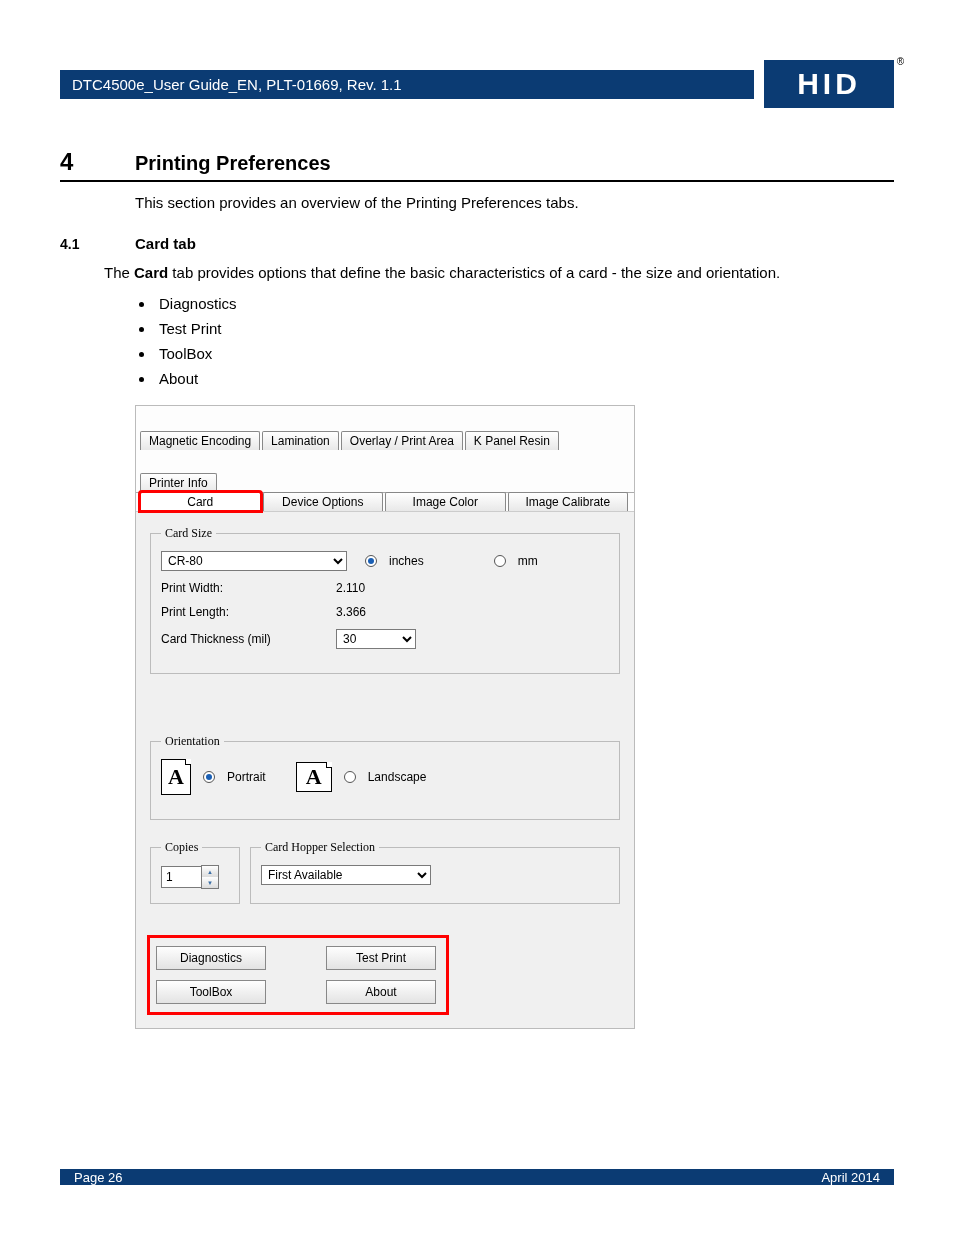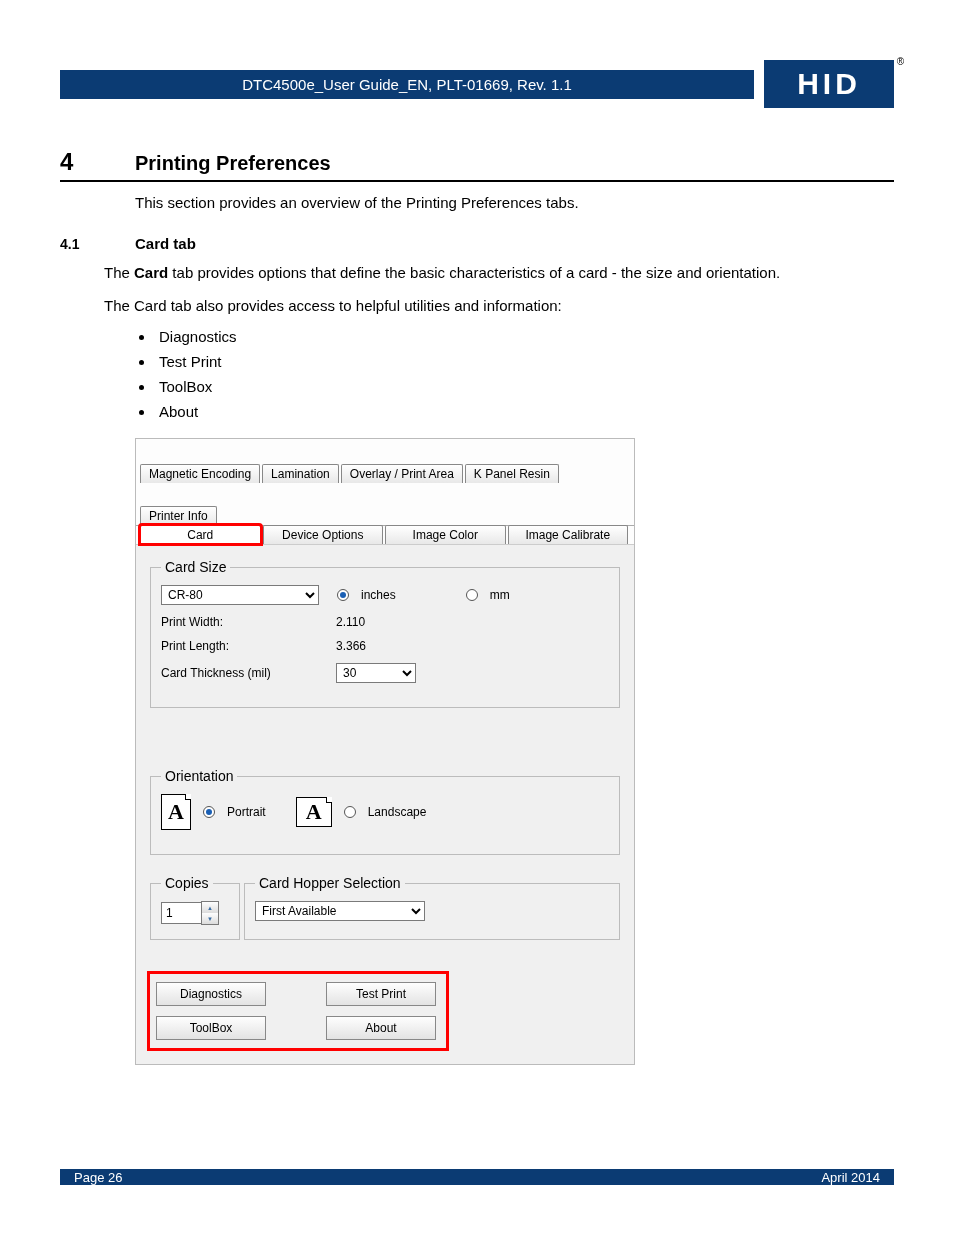--- a/index.html
+++ b/index.html
@@ -6,7 +6,7 @@
 body { font-family: Arial, Helvetica, sans-serif; background: #fff; width: 954px; height: 1235px; position: relative; color: #000; }
 .page { padding: 60px 60px 0 60px; }
 .header-row { display: flex; align-items: center; gap: 10px; }
-.header-bar { flex: 1; background: #0b3b73; color: #fff; padding: 6px 12px; font-size: 15px; text-align: center; }
+.header-bar { flex: 1; background: #0b3b73; color: #fff; padding: 6px 12px; font-size: 15px; }
 .logo-wrap { position: relative; }
 .logo { width: 130px; height: 48px; background: #0b3b73; display: flex; align-items: center; justify-content: center; color: #fff; font-weight: 900; font-size: 30px; letter-spacing: 4px; font-family: Arial, sans-serif; }
 .reg { position: absolute; top: -4px; right: -10px; font-size: 10px; }

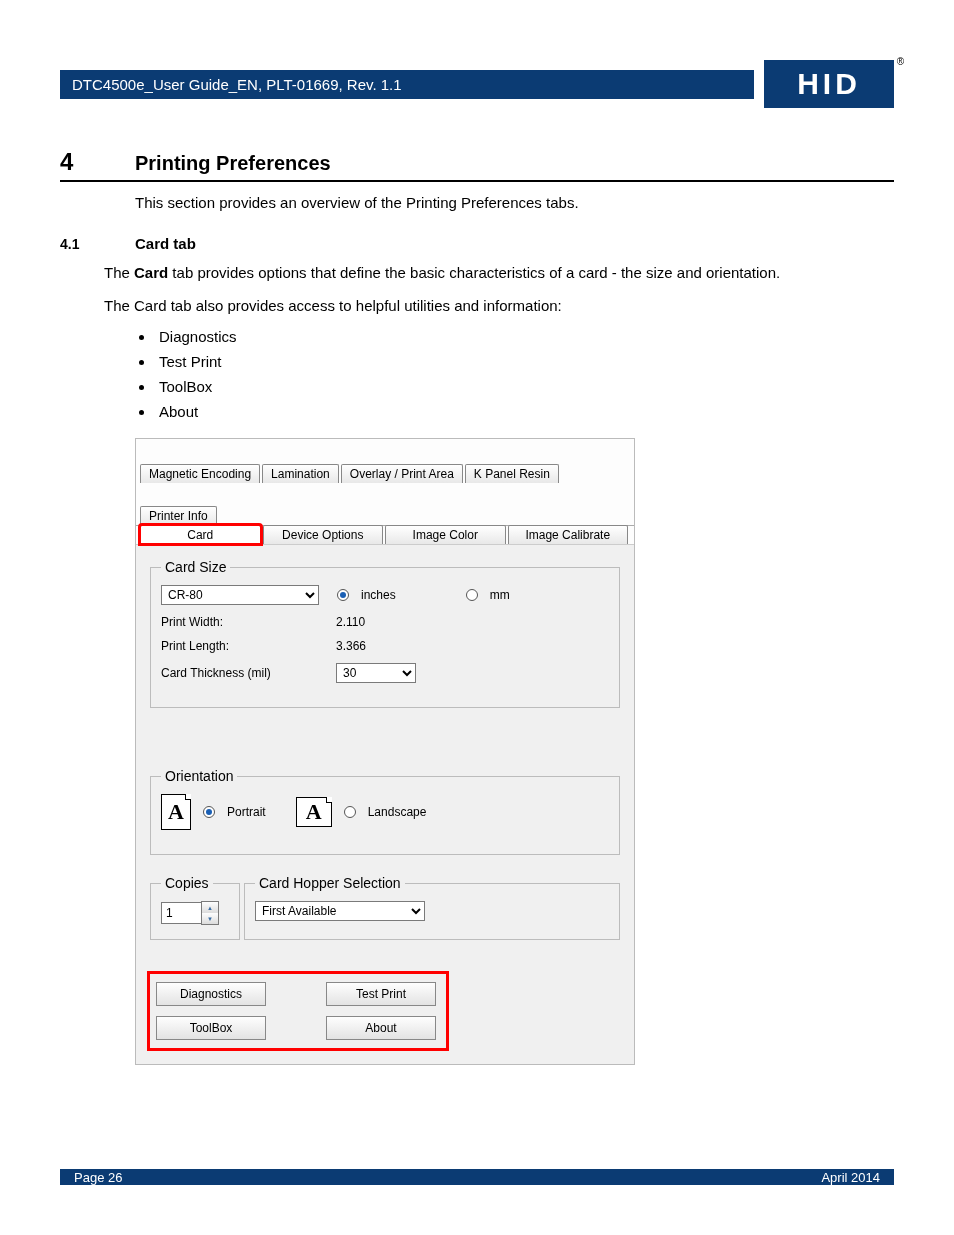--- a/index.html
+++ b/index.html
@@ -83,7 +83,6 @@
     <p class="body-text">
       <span>The </span><span class="bold">Card</span><span> tab provides options that define the basic characteristics of a card - the size and orientation.</span>
     </p>
-    <p class="body-text">The Card tab also provides access to helpful utilities and information:</p>
     <ul class="bullets">
       <li>Diagnostics</li>
       <li>Test Print</li>

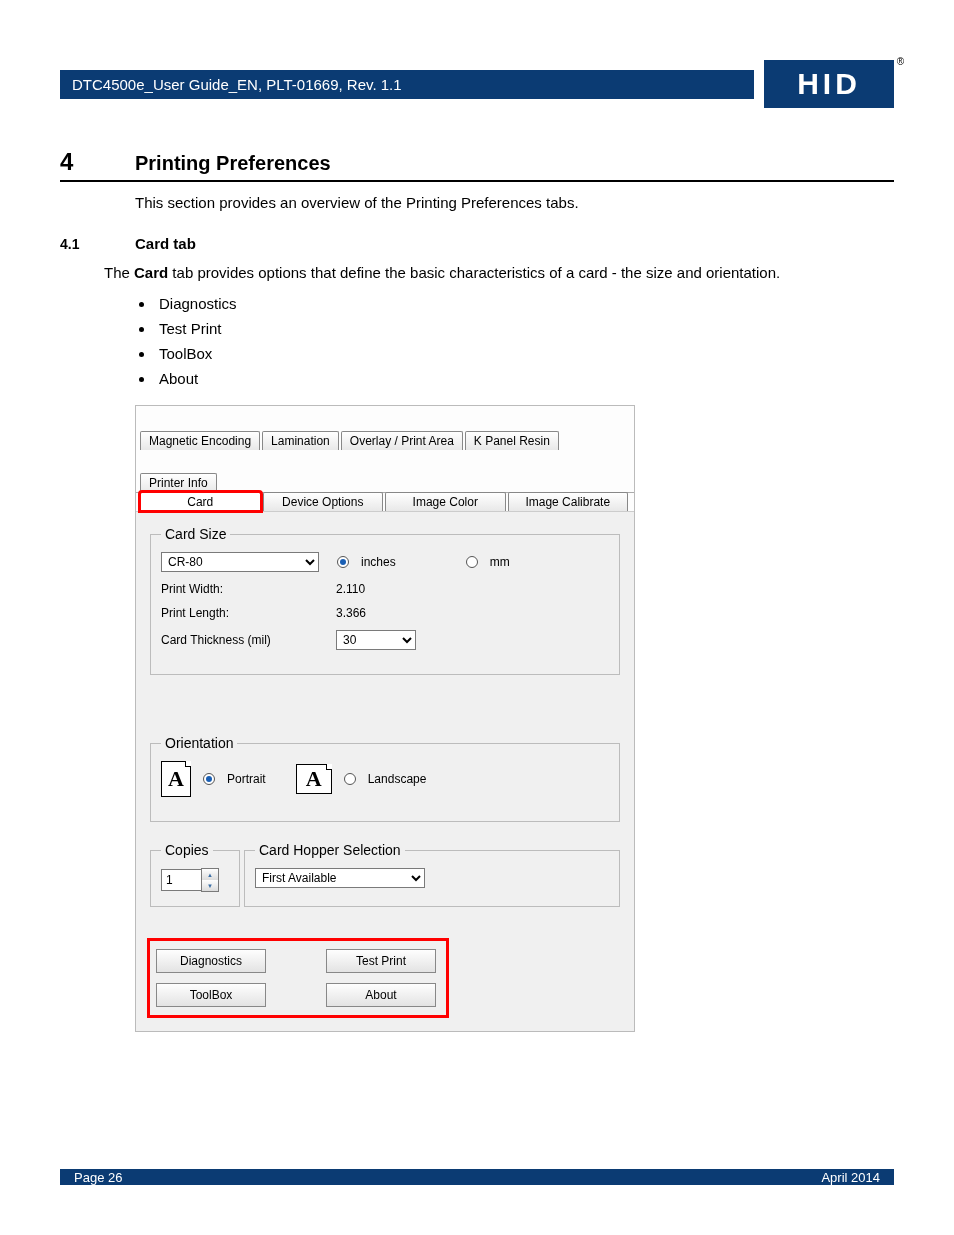--- a/index.html
+++ b/index.html
@@ -31,7 +31,7 @@
 .tab.redbox { outline: 3px solid #f00; outline-offset: -1px; }
 .panel-body { background: #f0f0f0; padding: 14px 14px 16px 14px; }
 fieldset { border: 1px solid #bcbcbc; padding: 10px 10px 14px 10px; margin-bottom: 20px; }
-legend { padding: 0 4px; font-size: 14px; }
+legend { padding: 0 4px; font-size: 12px; font-family: Liberation Serif, serif; }
 .row { display: flex; align-items: center; margin-bottom: 10px; }
 .row label { font-size: 12px; margin-left: 8px; }
 select.win, input.win { border: 1px solid #7a7a7a; background: #fff; font-family: Tahoma, Arial, sans-serif; font-size: 12px; padding: 1px 2px; }

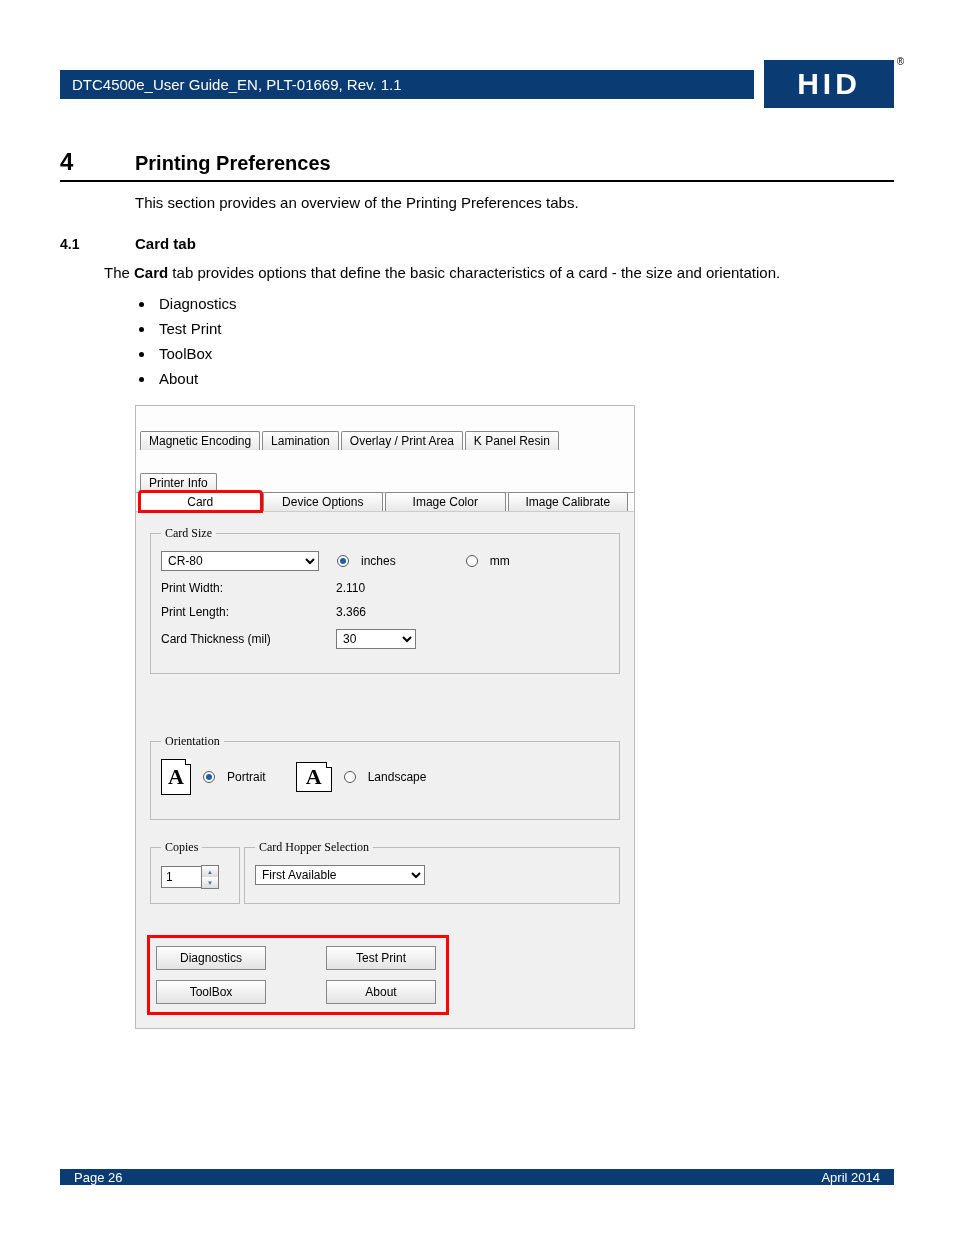--- a/index.html
+++ b/index.html
@@ -36,7 +36,7 @@
 .row label { font-size: 12px; margin-left: 8px; }
 select.win, input.win { border: 1px solid #7a7a7a; background: #fff; font-family: Tahoma, Arial, sans-serif; font-size: 12px; padding: 1px 2px; }
 select.win { height: 20px; }
-.select-lg { width: 158px; }
+.select-lg { width: 186px; }
 .select-sm { width: 80px; }
 .radio { display: flex; align-items: center; gap: 4px; }
 .radio .dot { width: 12px; height: 12px; border: 1px solid #555; border-radius: 50%; display: inline-flex; align-items: center; justify-content: center; background: #fff; }

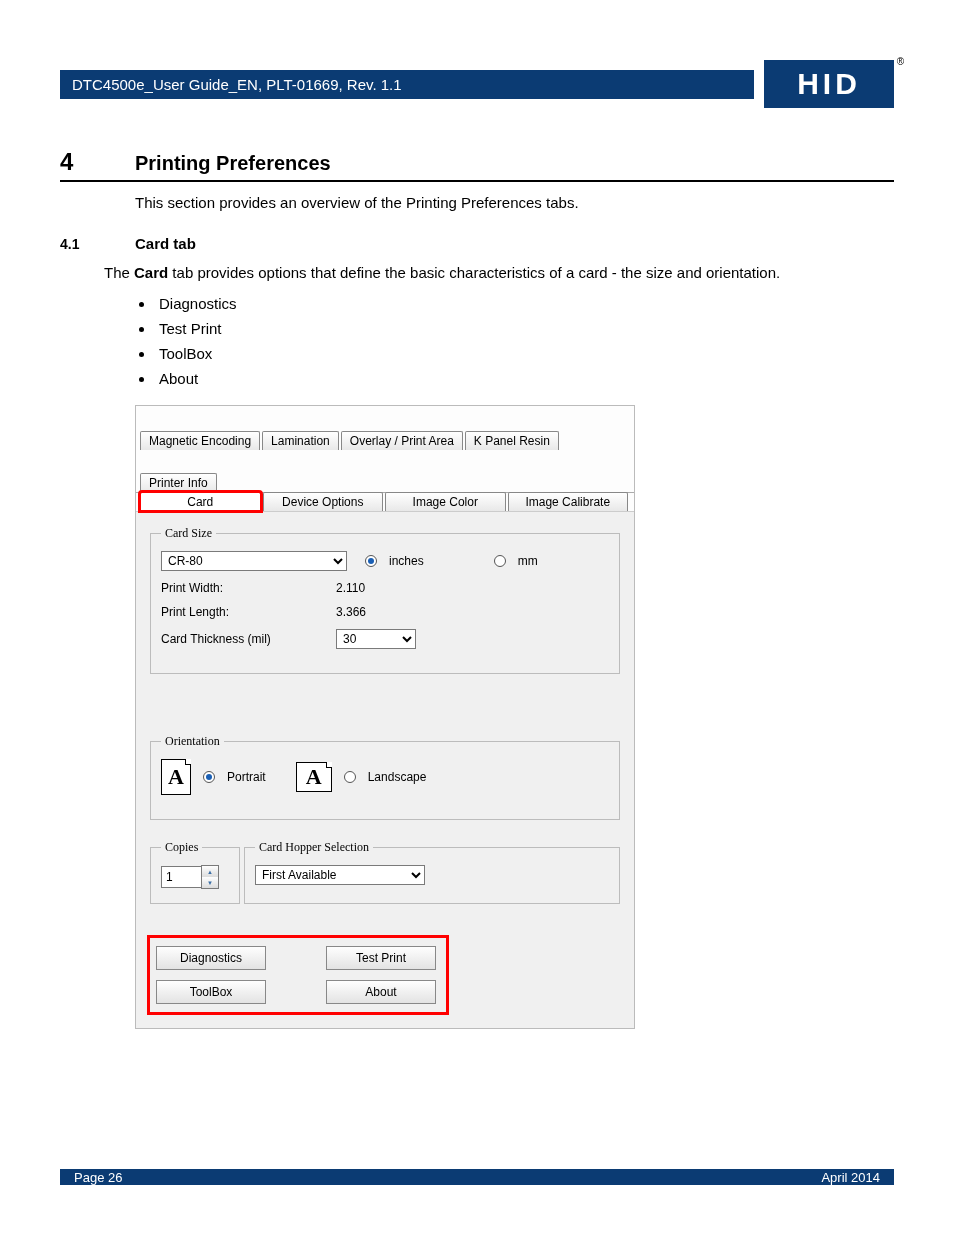--- a/index.html
+++ b/index.html
@@ -47,7 +47,7 @@
 .orient-icon.land { width: 36px; height: 30px; }
 .fold { position: absolute; top: -1px; right: -1px; width: 6px; height: 6px; background: #fff; border-left: 1px solid #000; border-bottom: 1px solid #000; }
 .orient-block { display: flex; align-items: center; gap: 12px; }
-.flex-gap { display: flex; gap: 4px; }
+.flex-gap { display: flex; gap: 10px; }
 .copies-group, .hopper-group { flex: 1; }
 .spinner-row { display: flex; align-items: center; }
 input.spin-input { width: 40px; height: 22px; border: 1px solid #7a7a7a; border-right: none; padding: 0 4px; font-size: 12px; }

